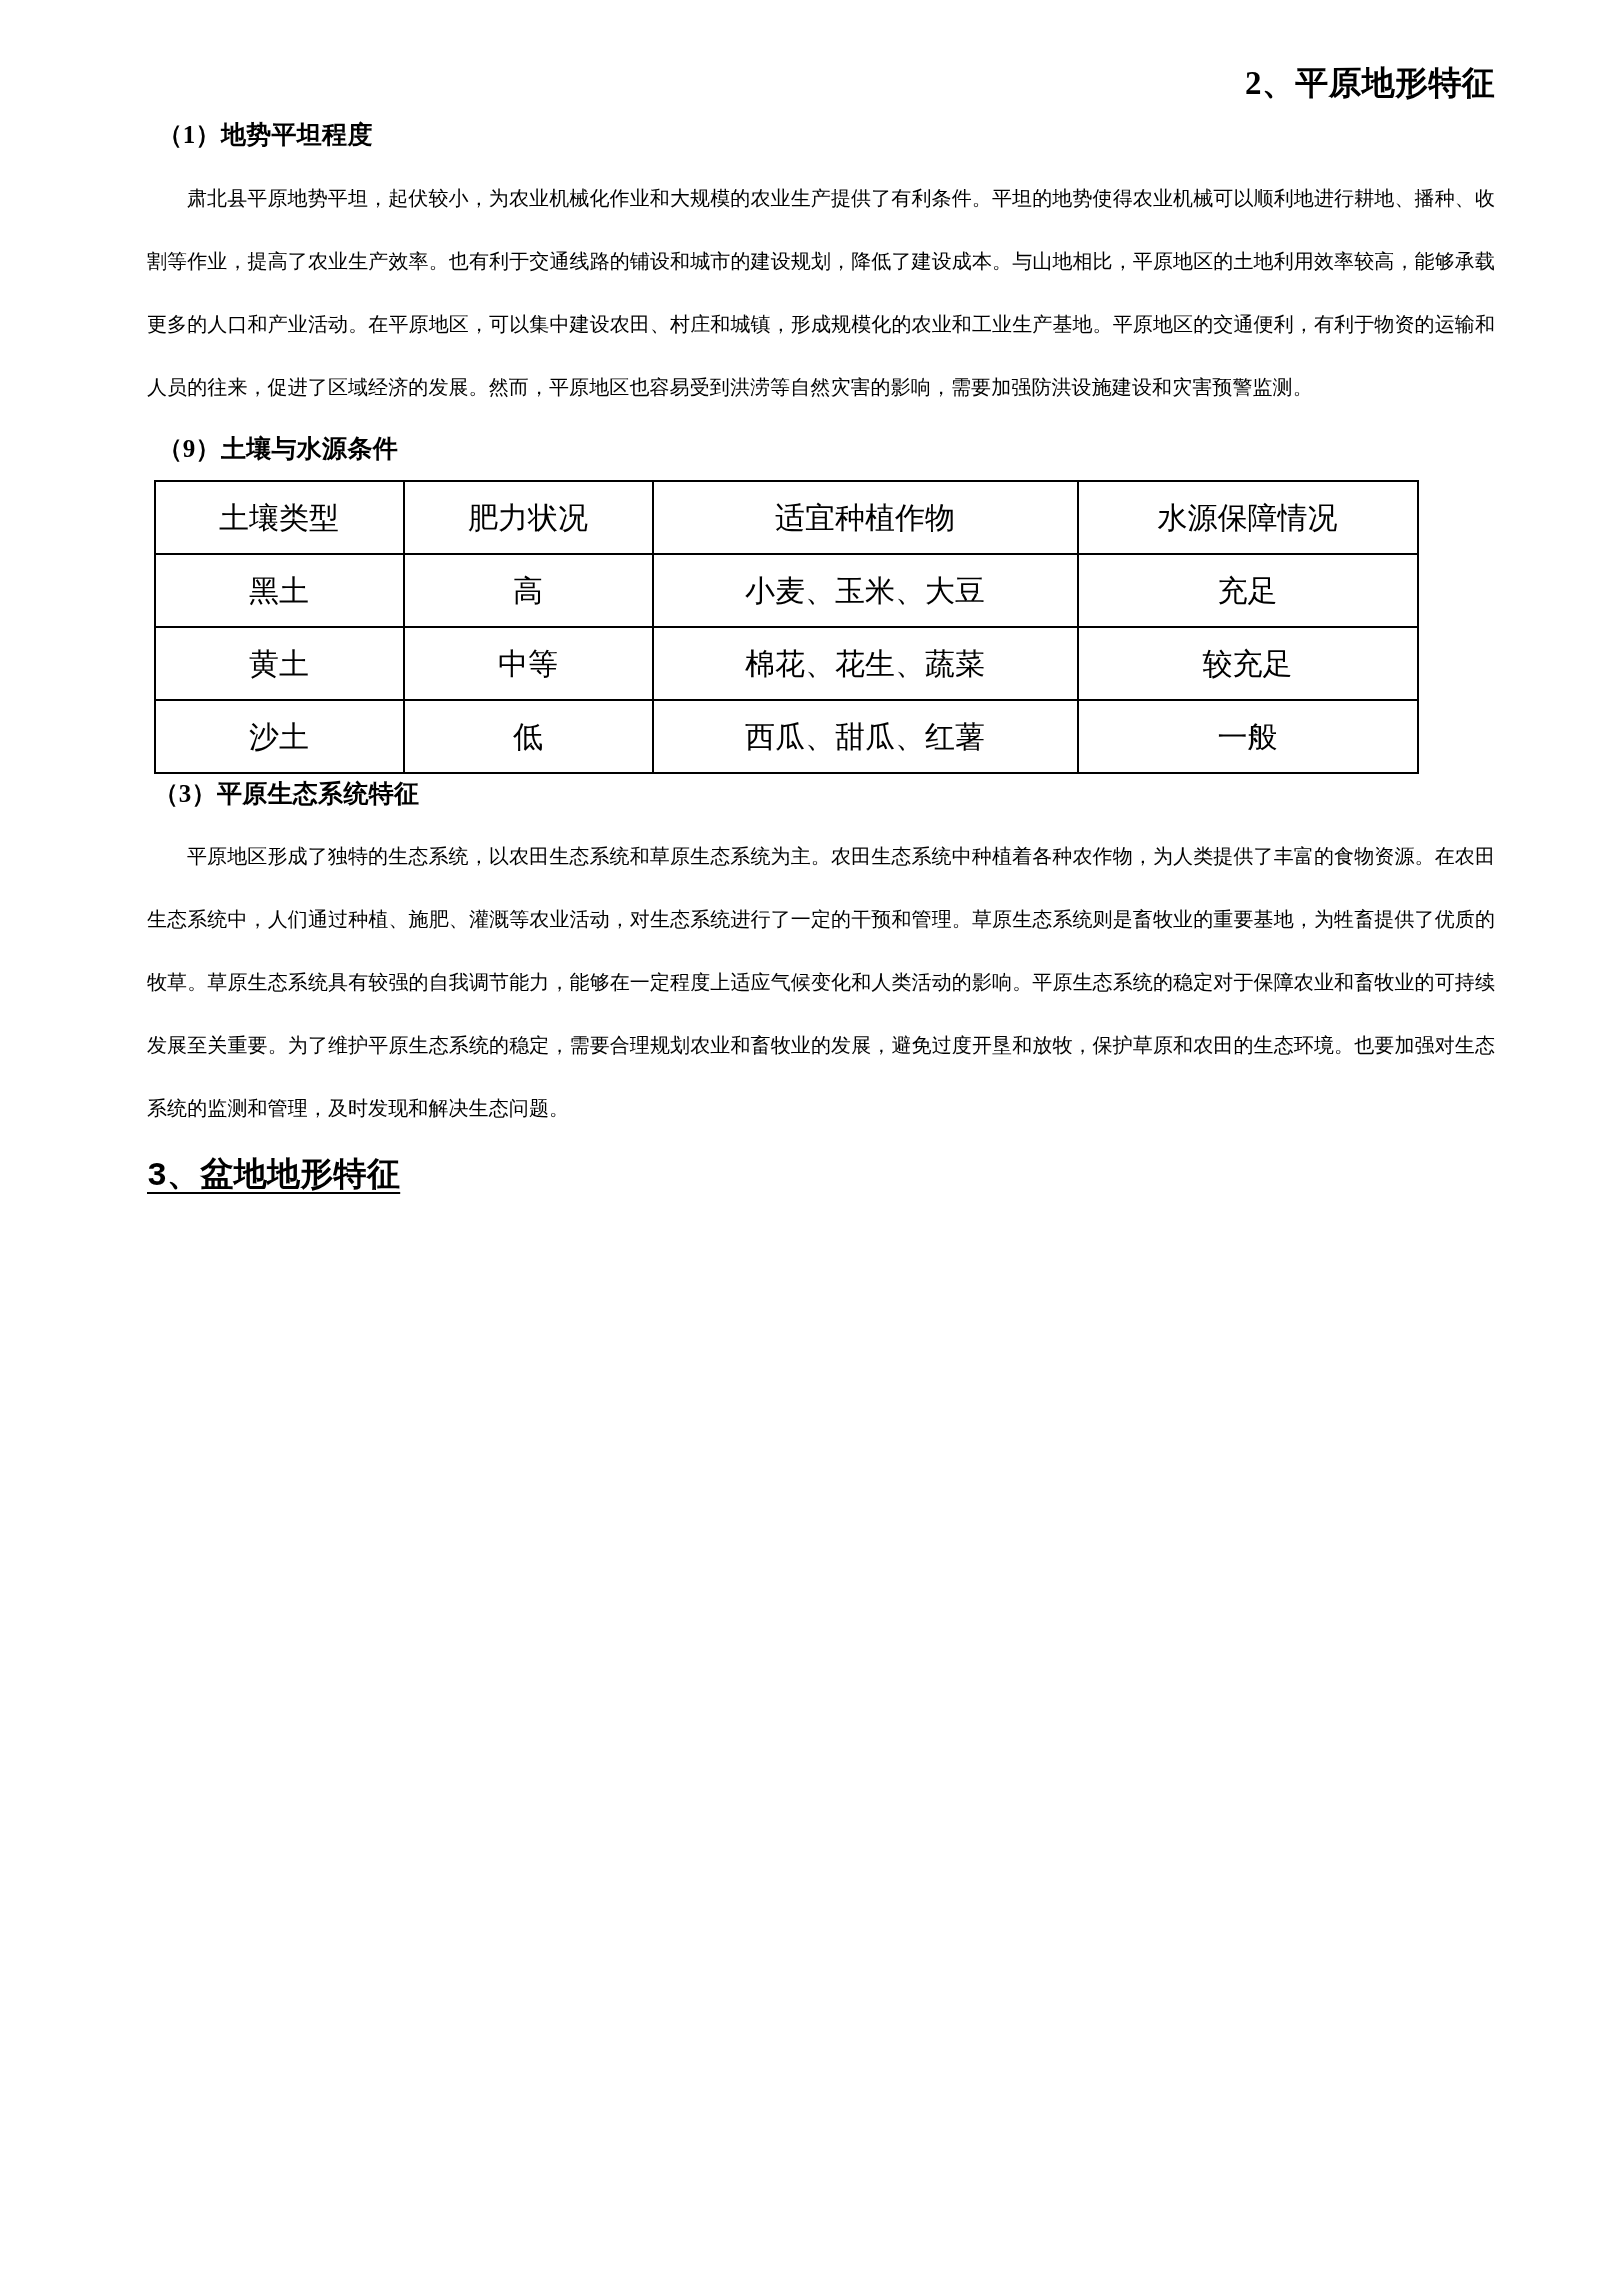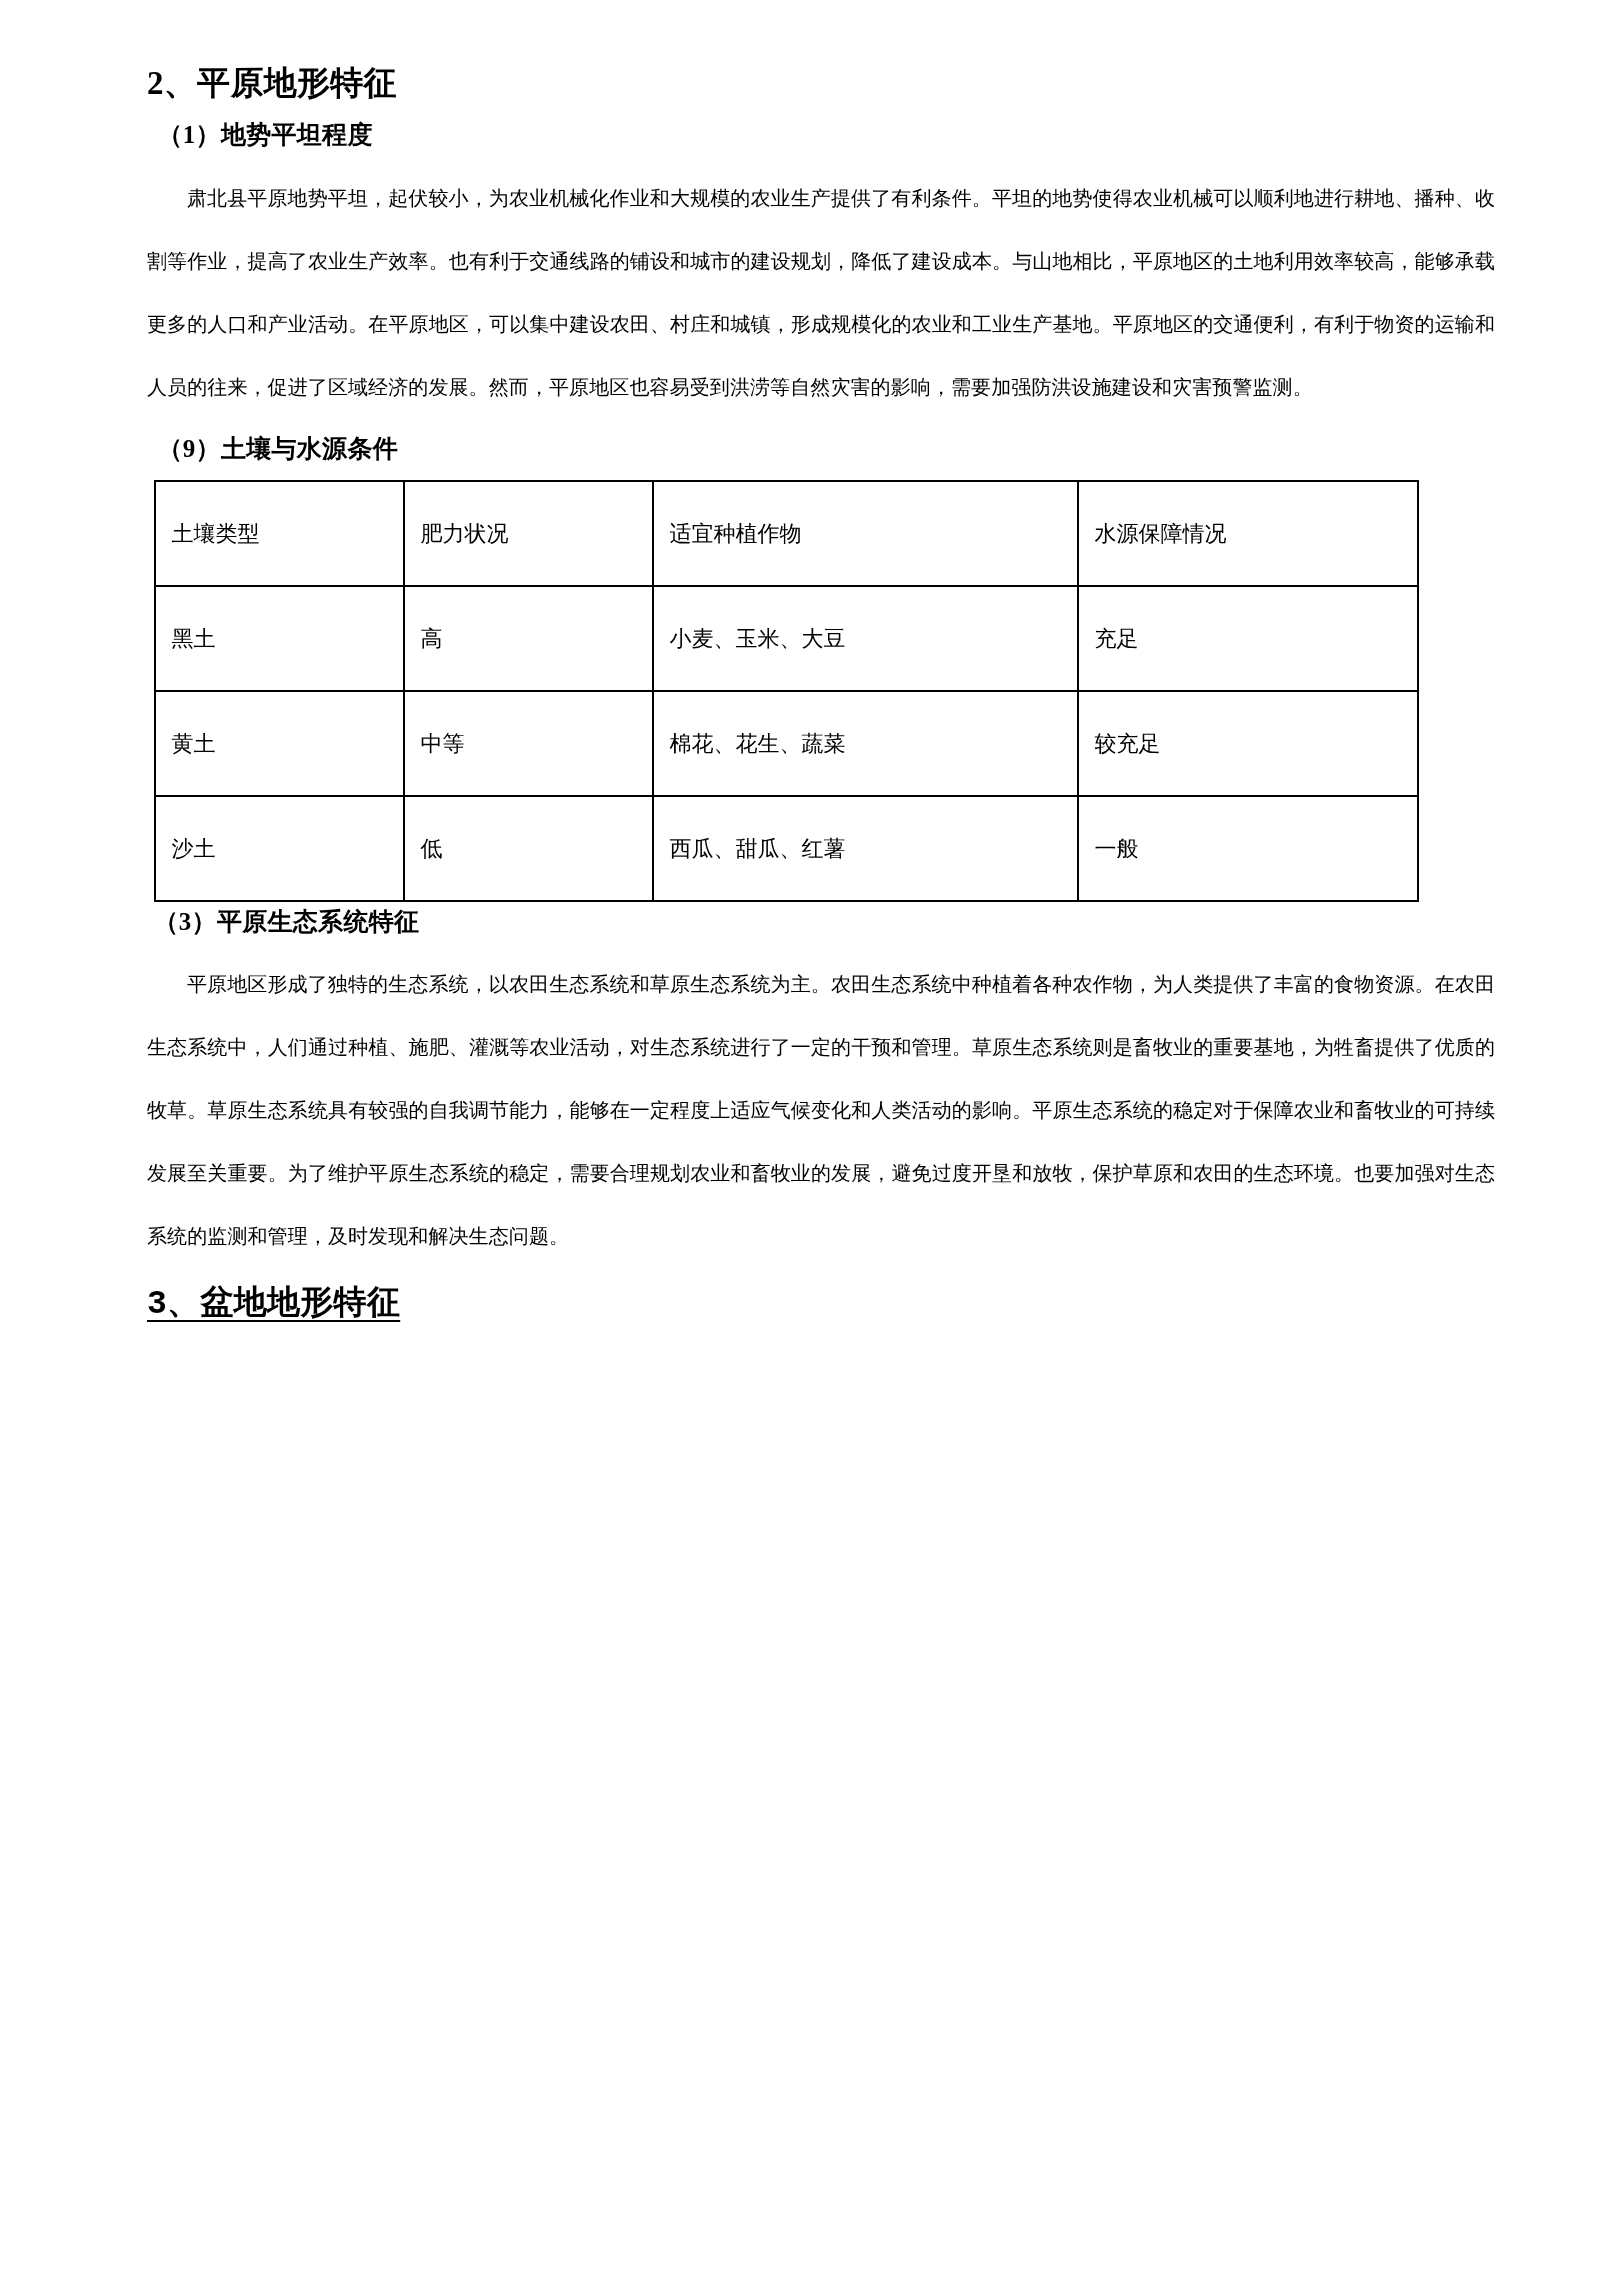--- a/index.html
+++ b/index.html
@@ -32,7 +32,7 @@
     margin: 0 0 22px 0;
     letter-spacing: 0.3px;
   }
-  .h-section.first { margin-top: 5.2px; }
+  .h-section.first { margin-top: 5.2px; text-align: right; }
   .h-sub {
     font-size: 25px;
     font-weight: bold;

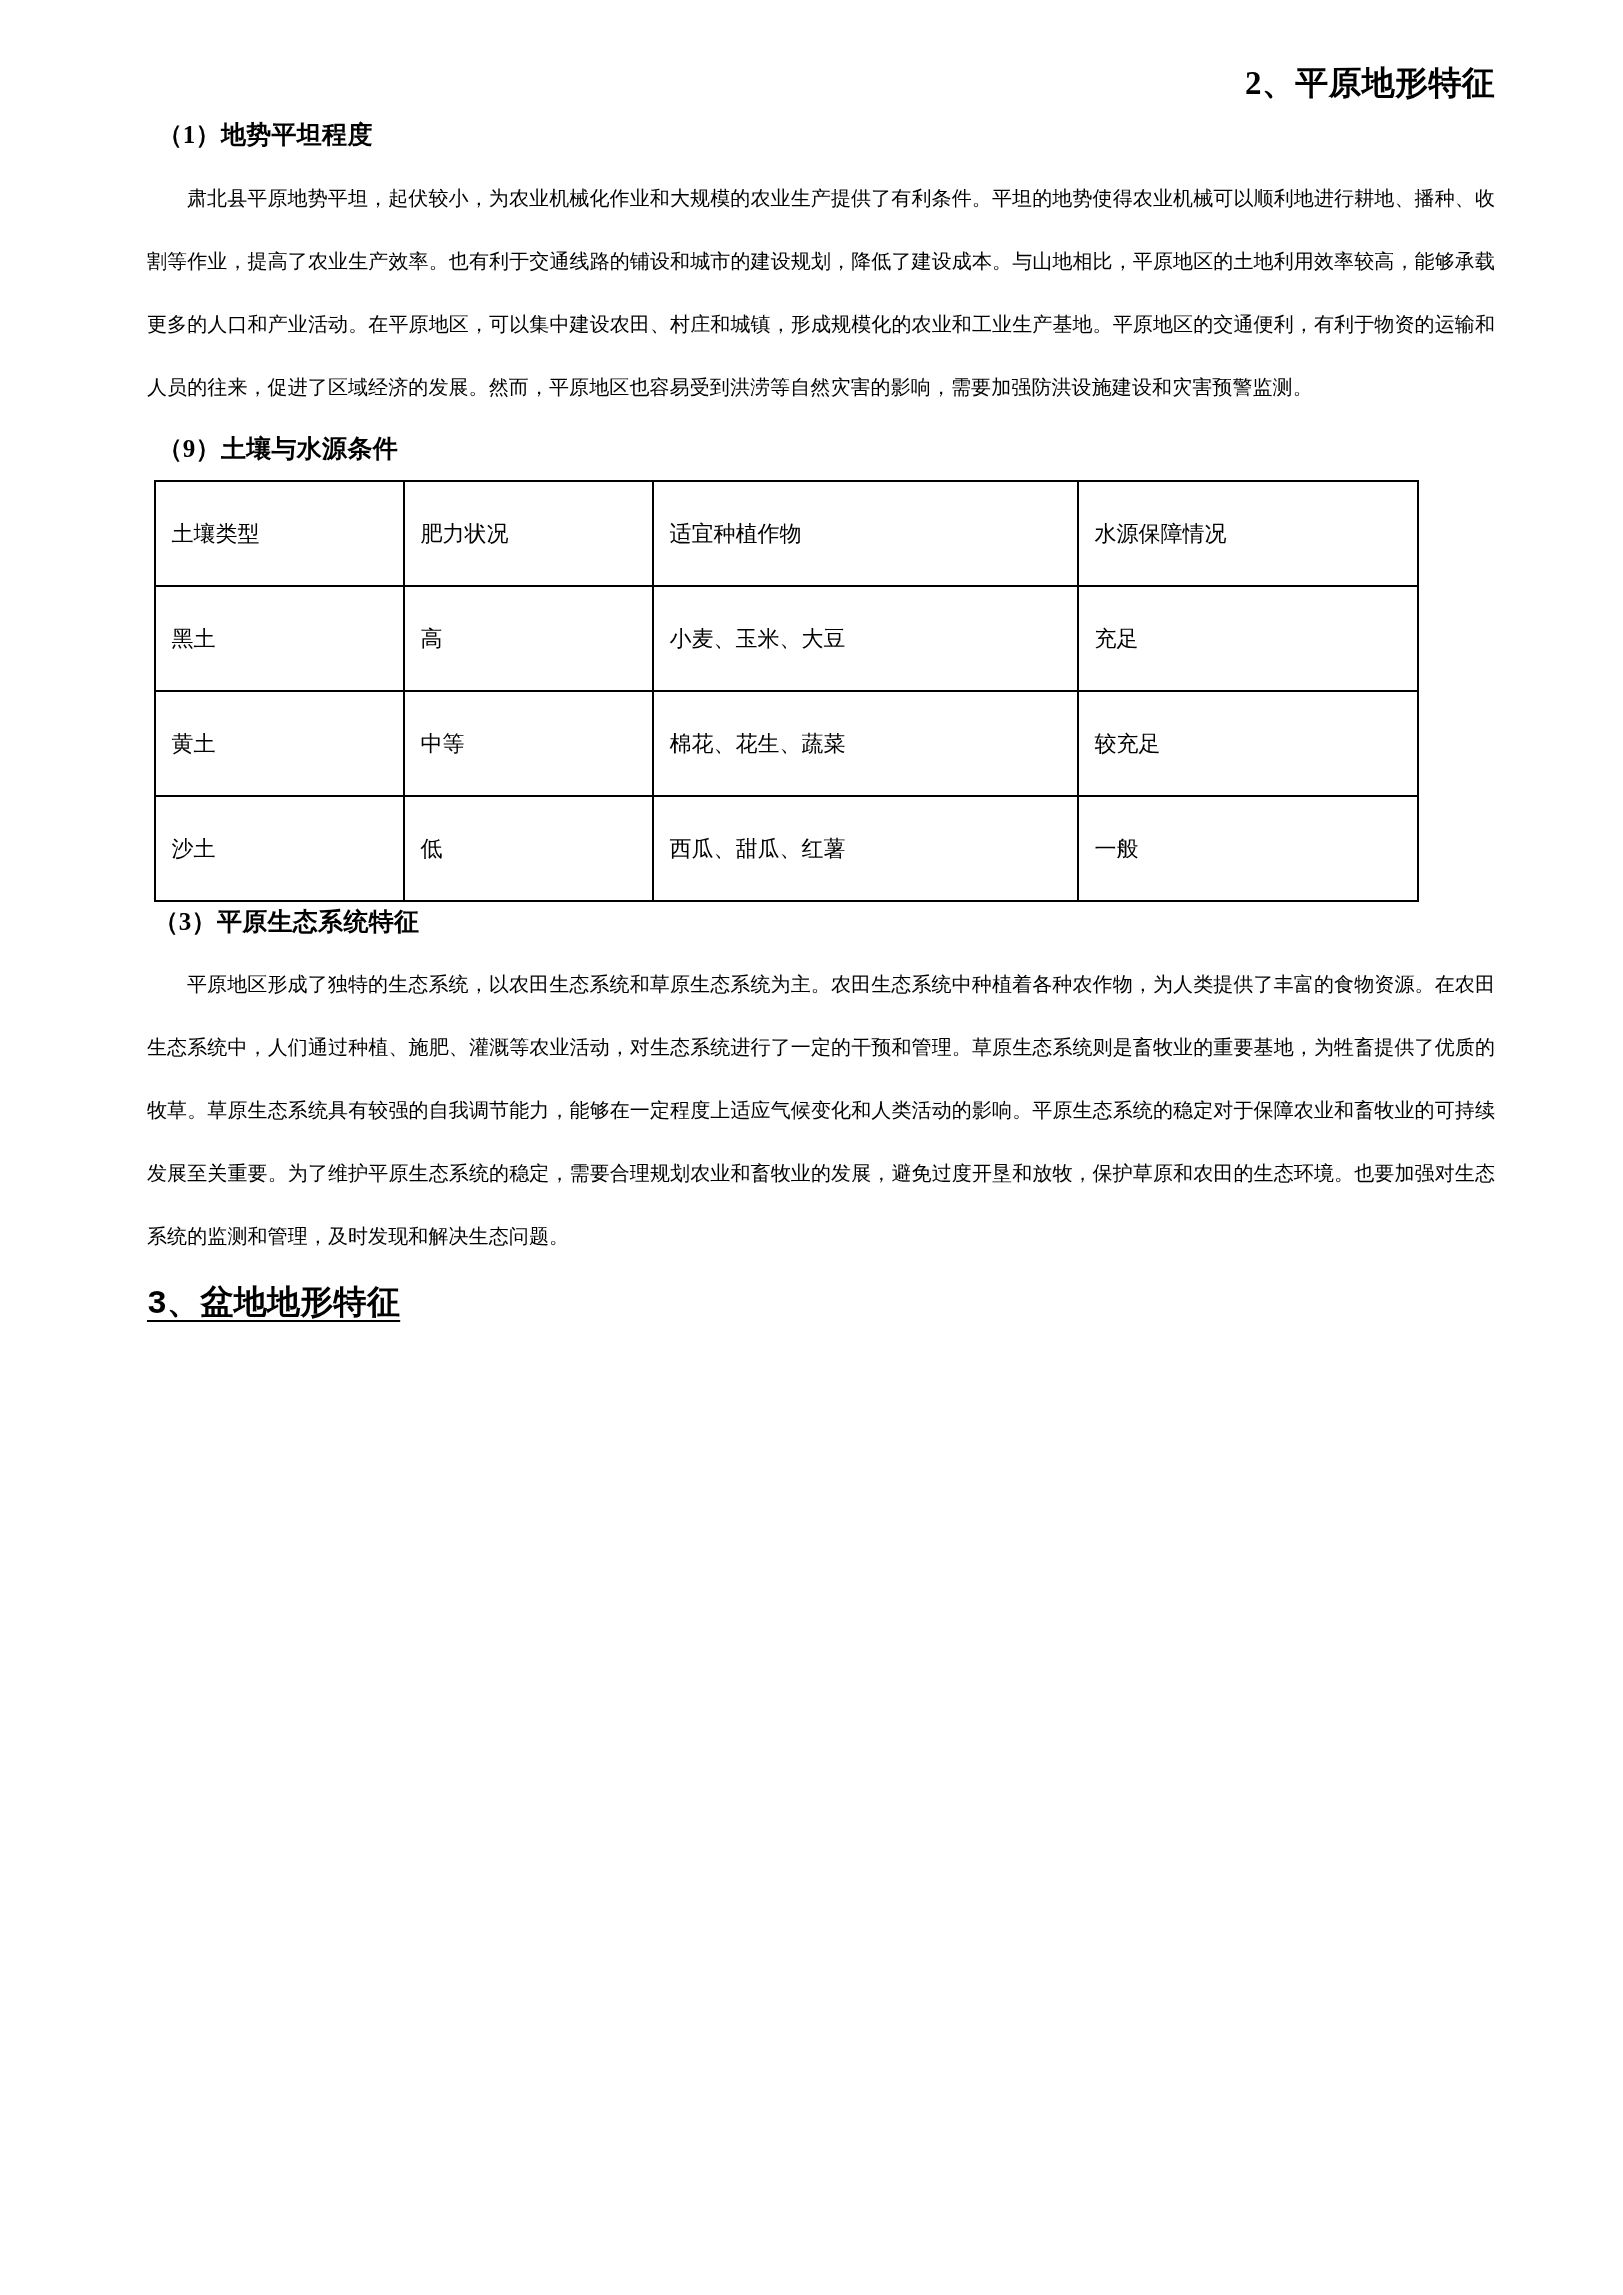--- a/index.html
+++ b/index.html
@@ -69,12 +69,12 @@
   table.soil-table td,
   table.soil-table th {
     border: 2px solid #000000;
-    font-size: 22px;
+    font-size: 30px;
     font-weight: normal;
-    text-align: left;
+    text-align: center;
     vertical-align: middle;
     height: 71px;
-    padding: 16px;
+    padding: 0;
     line-height: 1.1;
   }
   table.soil-table col.c1 { width: 249px; }

